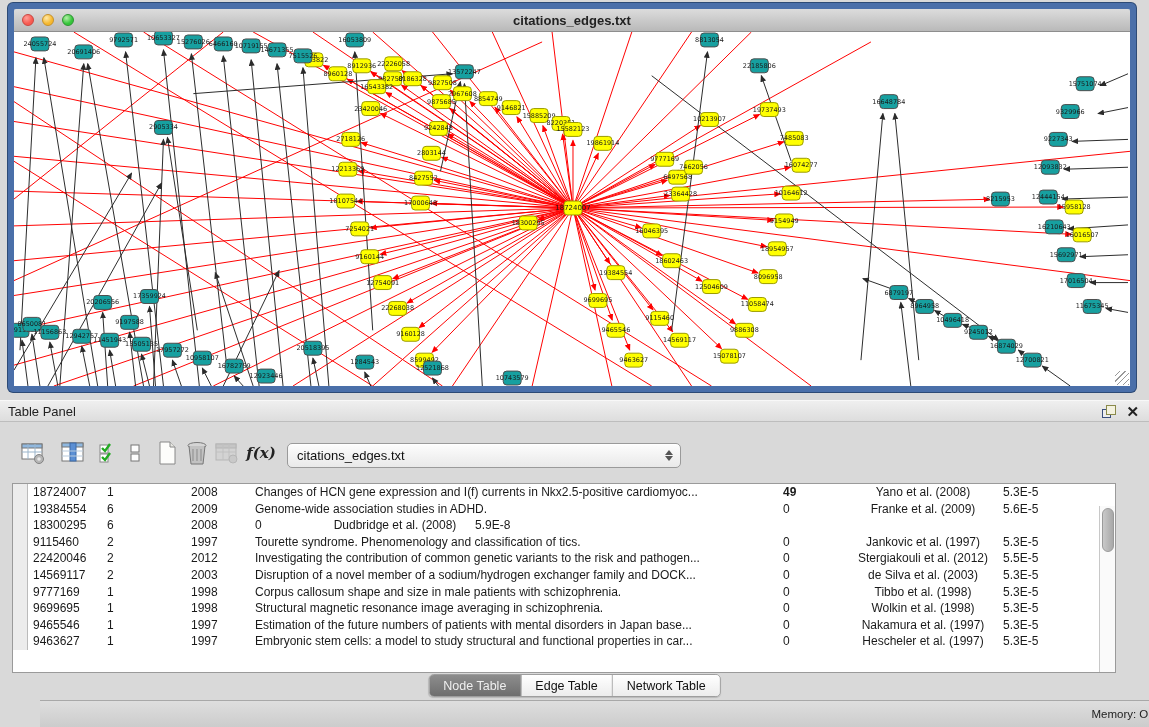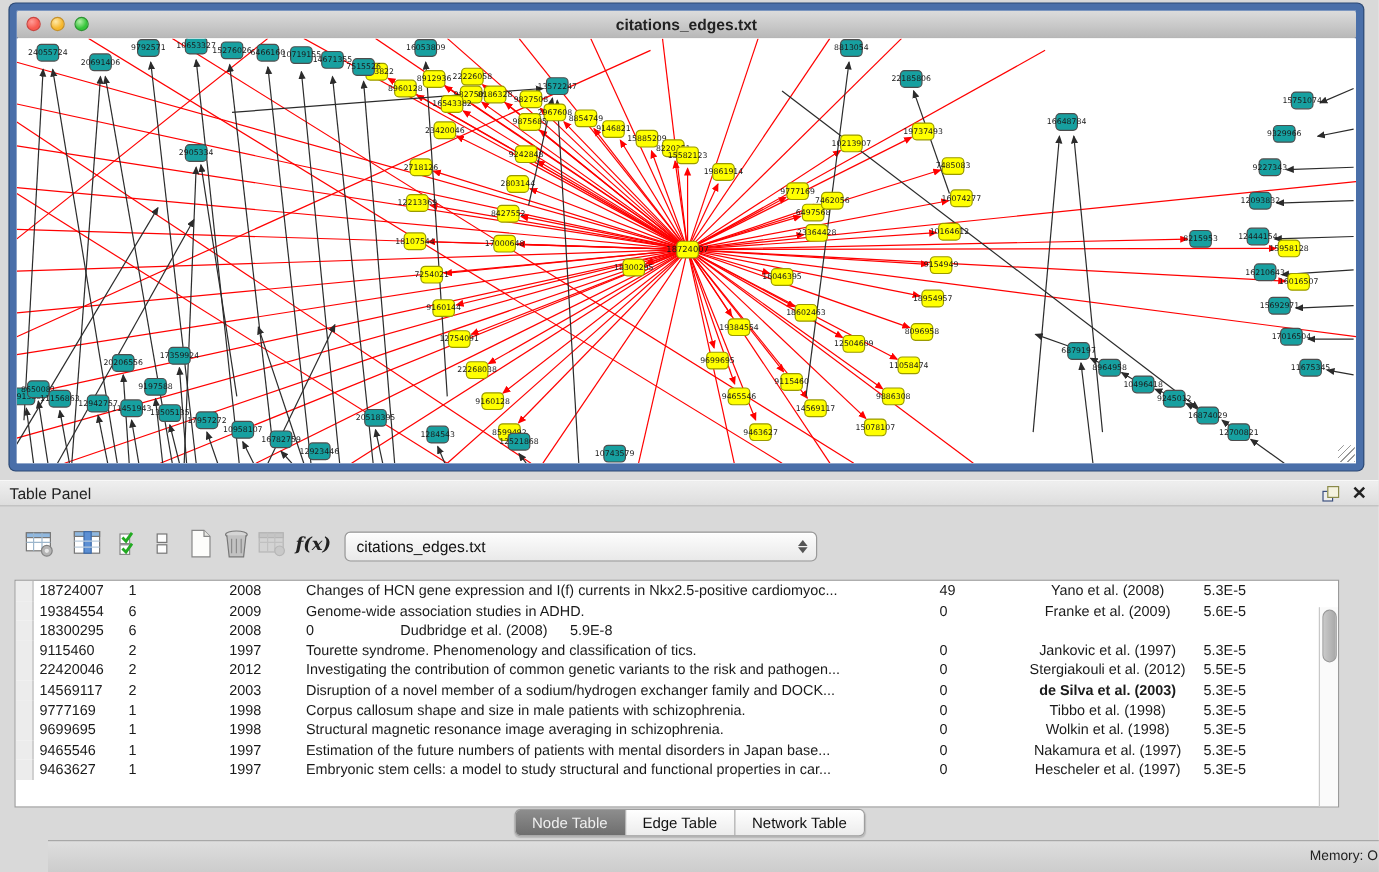--- a/index.html
+++ b/index.html
@@ -550,7 +550,7 @@
           <div class="td" style="width: 84px;">1</div>
           <div class="td" style="width: 64px;">2008</div>
           <div class="td" style="width: 528px;">Changes of HCN gene expression and I(f) currents in Nkx2.5-positive cardiomyoc...</div>
-          <div class="td" style="width: 70px;">49</div>
+          <div class="td" style="width: 70px; font-weight: bold;">49</div>
           <div class="td center" style="width: 150px;">Yano et al. (2008)</div>
           <div class="td" style="width: 104px;">5.3E-5</div>
         </div>

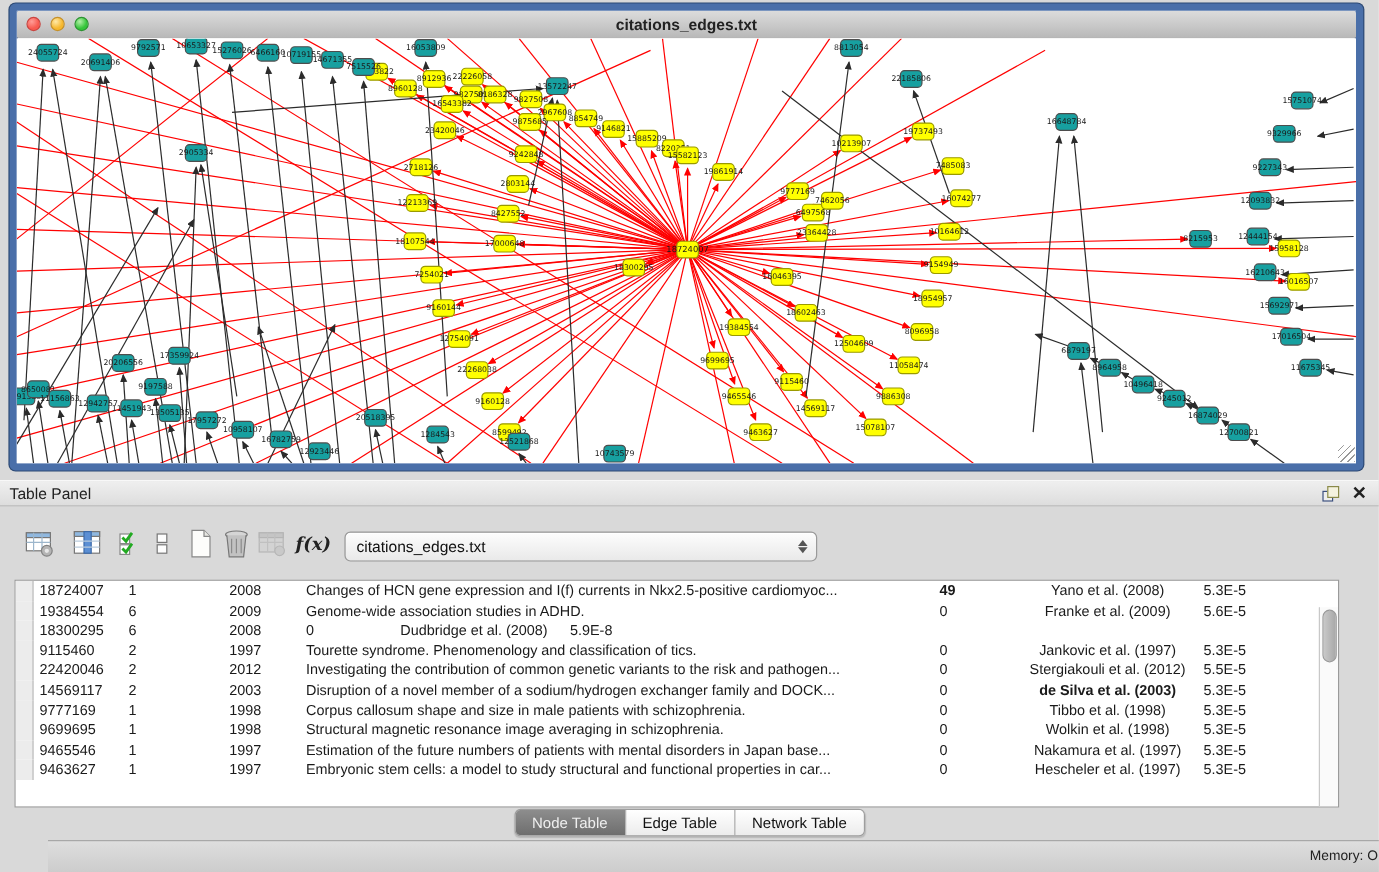--- a/index.html
+++ b/index.html
@@ -600,7 +600,7 @@
           <div class="td" style="width: 64px;">2003</div>
           <div class="td" style="width: 528px;">Disruption of a novel member of a sodium/hydrogen exchanger family and DOCK...</div>
           <div class="td" style="width: 70px;">0</div>
-          <div class="td center" style="width: 150px; font-weight: bold;">de Silva et al. (2003)</div>
+          <div class="td center" style="width: 150px;">de Silva et al. (2003)</div>
           <div class="td" style="width: 104px;">5.3E-5</div>
         </div>
         <div class="trow">

